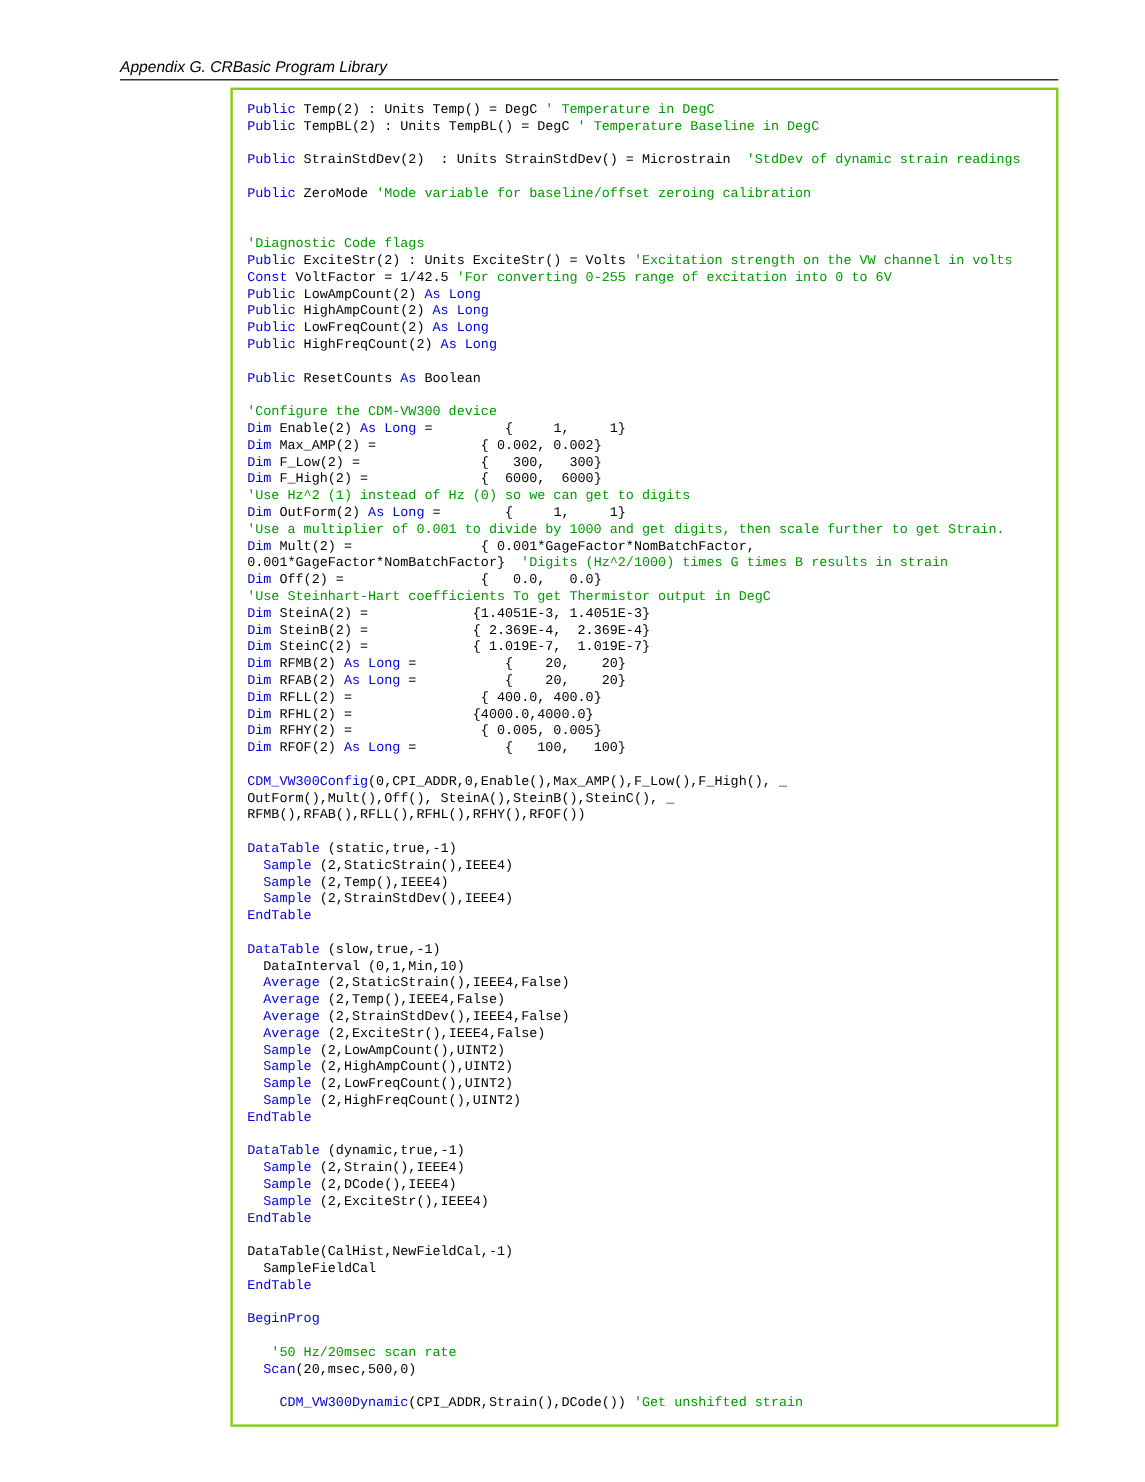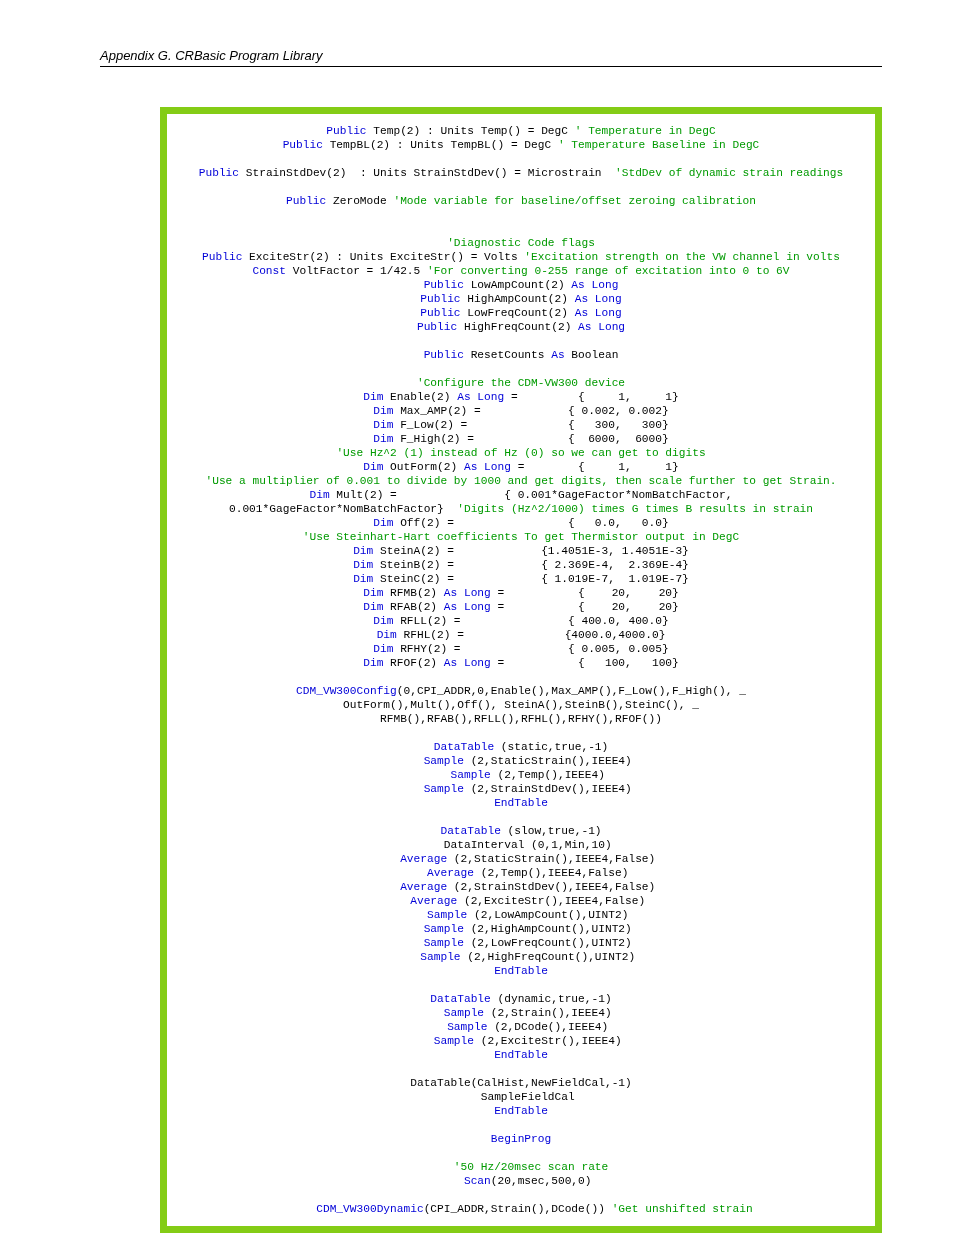--- a/index.html
+++ b/index.html
@@ -20,7 +20,7 @@
     color: #000;
     border-bottom: 1px solid #000;
     padding-bottom: 3px;
-    margin-bottom: 40px;
+    margin-bottom: 6px;
   }
   .code-box {
     border: 7px solid #84cc16;

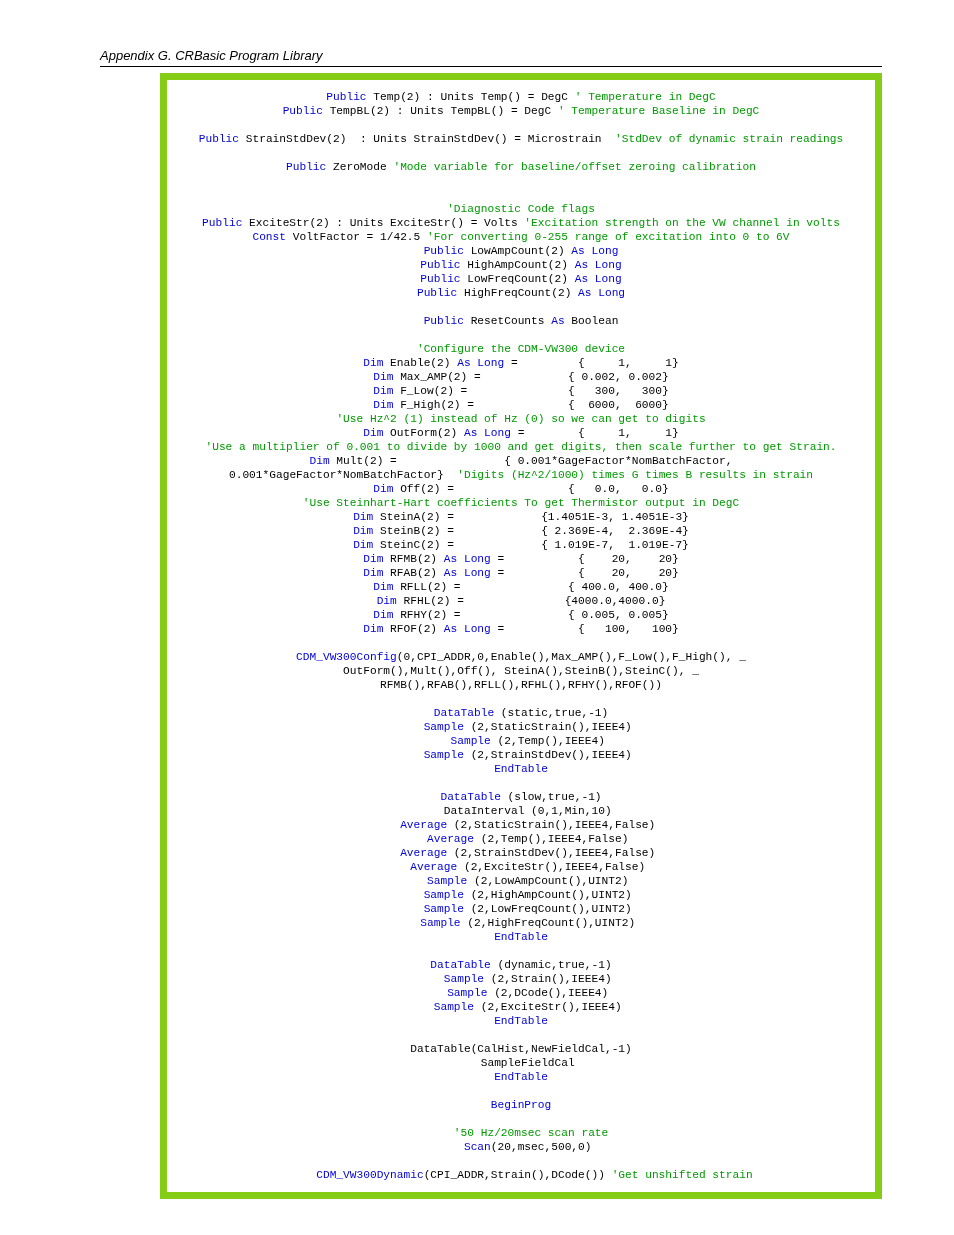--- a/index.html
+++ b/index.html
@@ -23,15 +23,14 @@
     margin-bottom: 6px;
   }
   .code-box {
-    border: 7px solid #84cc16;
+    border: 2px solid #84cc16;
     padding: 10px 12px;
-    margin-left: 60px;
+    margin-left: 92px;
     font-family: "Courier New", monospace;
     font-size: 11.2px;
     line-height: 1.25;
     white-space: pre;
     overflow: hidden;
-    text-align: center;
   }
   .kw { color: #0000d8; }   
   .cm { color: #009a00; }   

